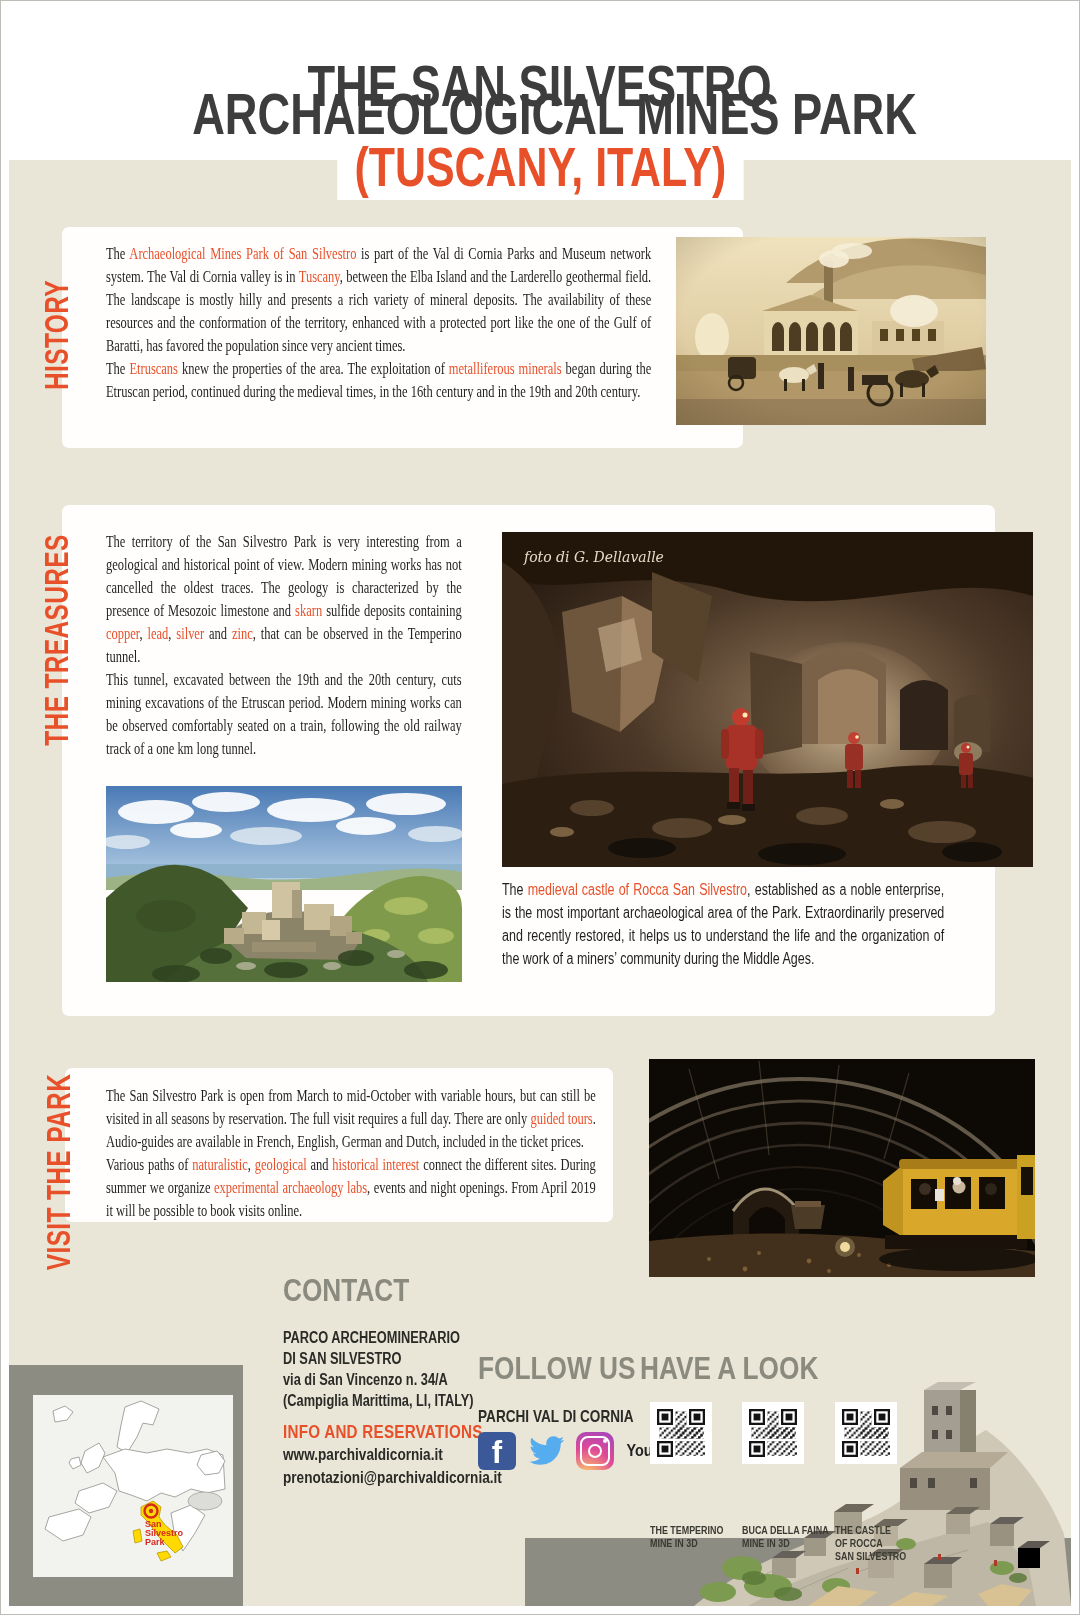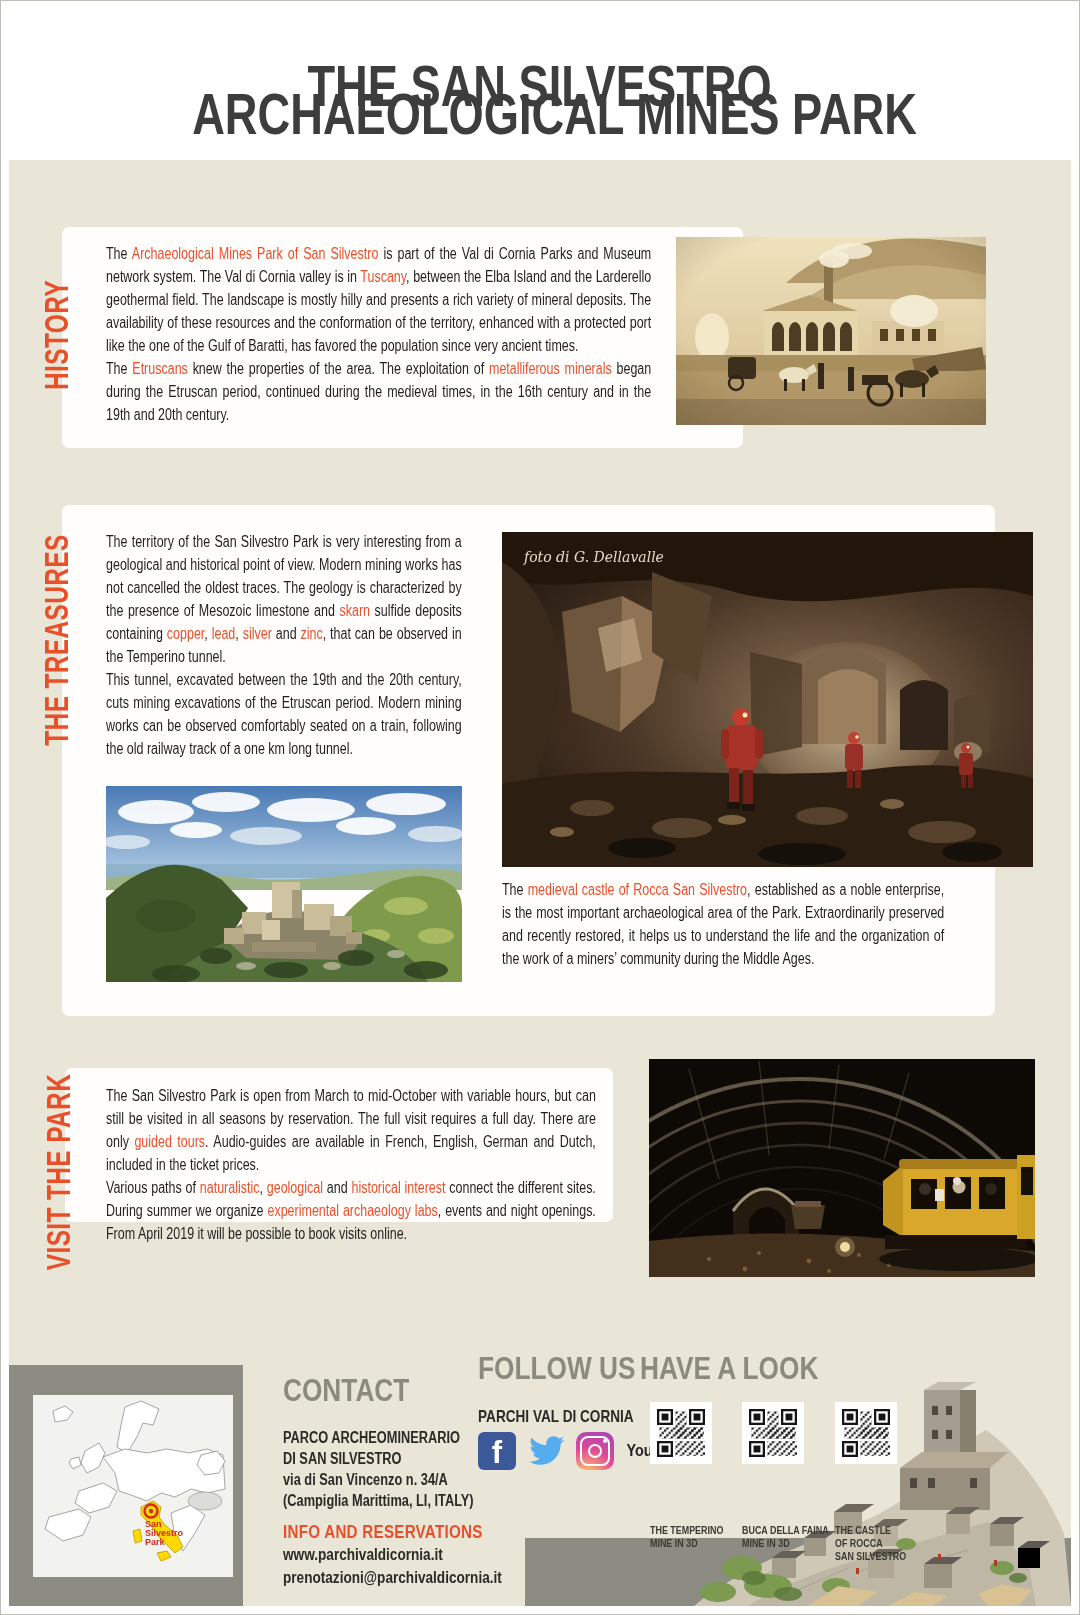--- a/index.html
+++ b/index.html
@@ -114,6 +114,7 @@
 
   <div class="title-line" id="title1"><span class="tscale">THE SAN SILVESTRO</span></div>
   <div class="title-line" id="title2"><span class="tscale">ARCHAEOLOGICAL MINES PARK</span></div>
+  <div class="title-line" id="title3"><span class="tscale">(TUSCANY, ITALY)</span></div>
 
   <div class="card" id="card-history">
     <div class="body-text condense" id="history-text">

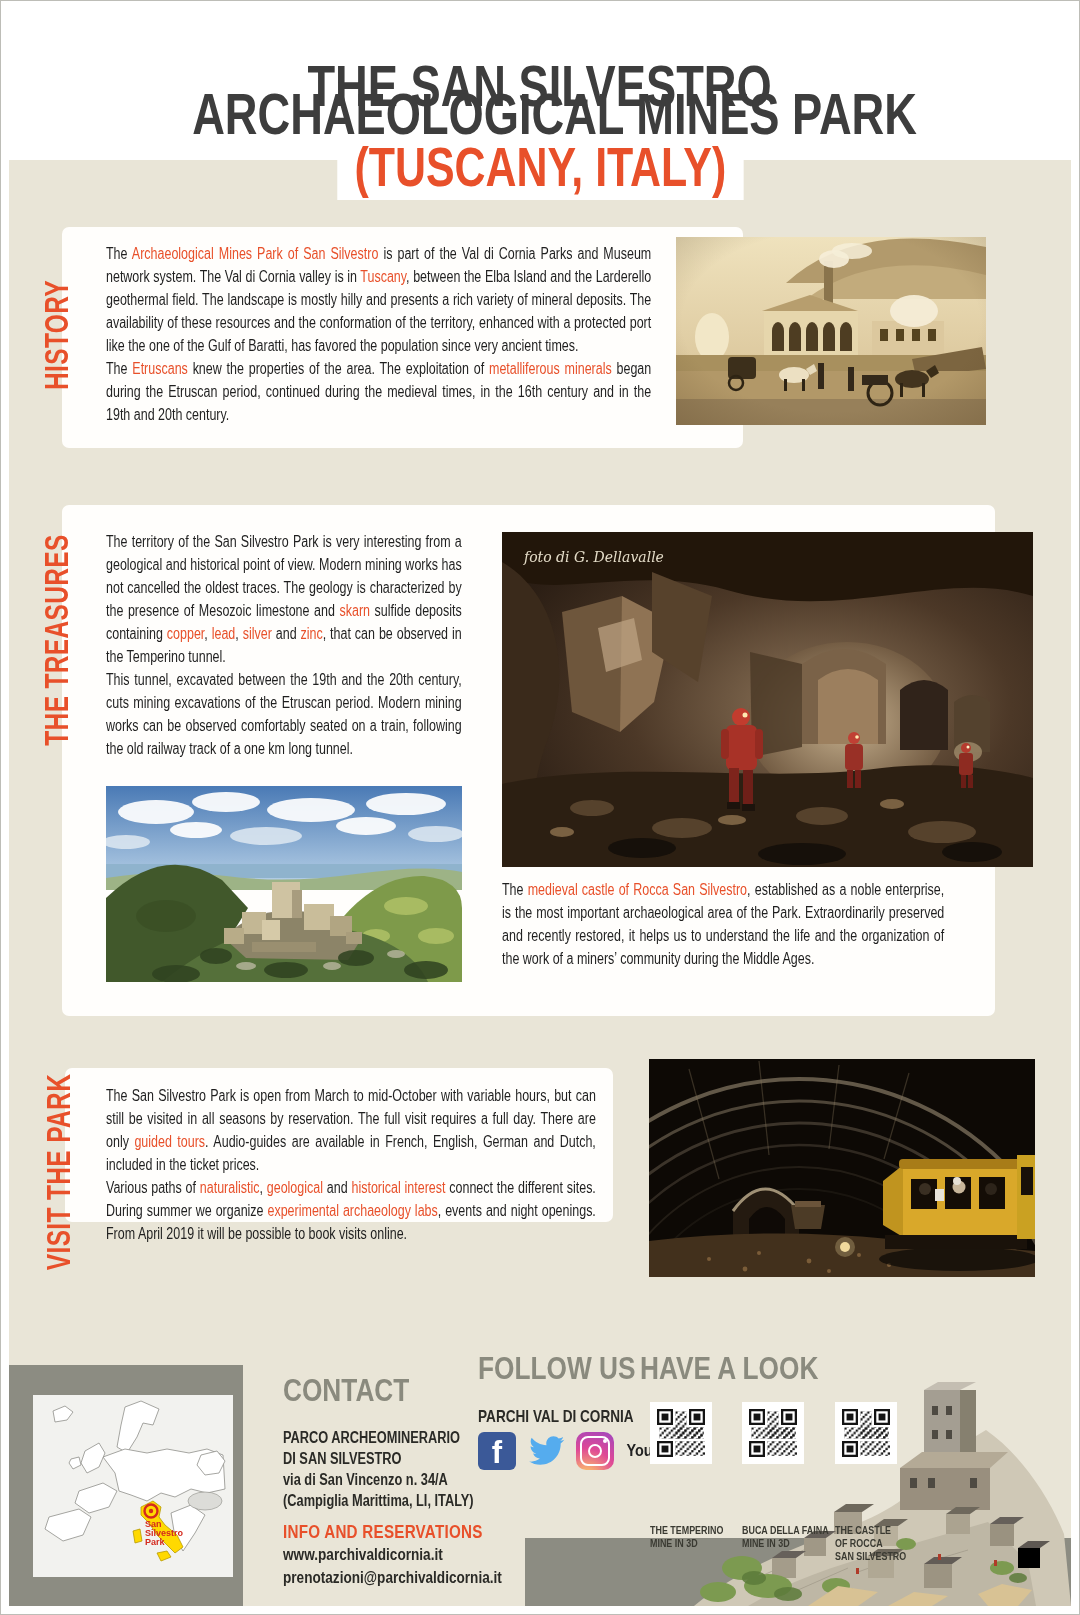--- a/index.html
+++ b/index.html
@@ -18,7 +18,7 @@
   #title3 .tscale{background:#fff;padding:0 22px 6px;}
 
   
-  .card{position:absolute;background:#fffefc;border-radius:7px;z-index:1;}
+  .card{position:absolute;background:#fffefc;border-radius:7px;z-index:1;font-family:Liberation Serif, serif;}
   .vlabel{position:absolute;font-weight:bold;color:var(--accent);font-size:34px;white-space:nowrap;
           transform:translate(-50%,-50%) rotate(-90deg) scaleX(0.72);z-index:2;letter-spacing:0.5px;}
   .body-text{font-size:16px;line-height:23px;color:#1f1f1f;text-align:justify;}

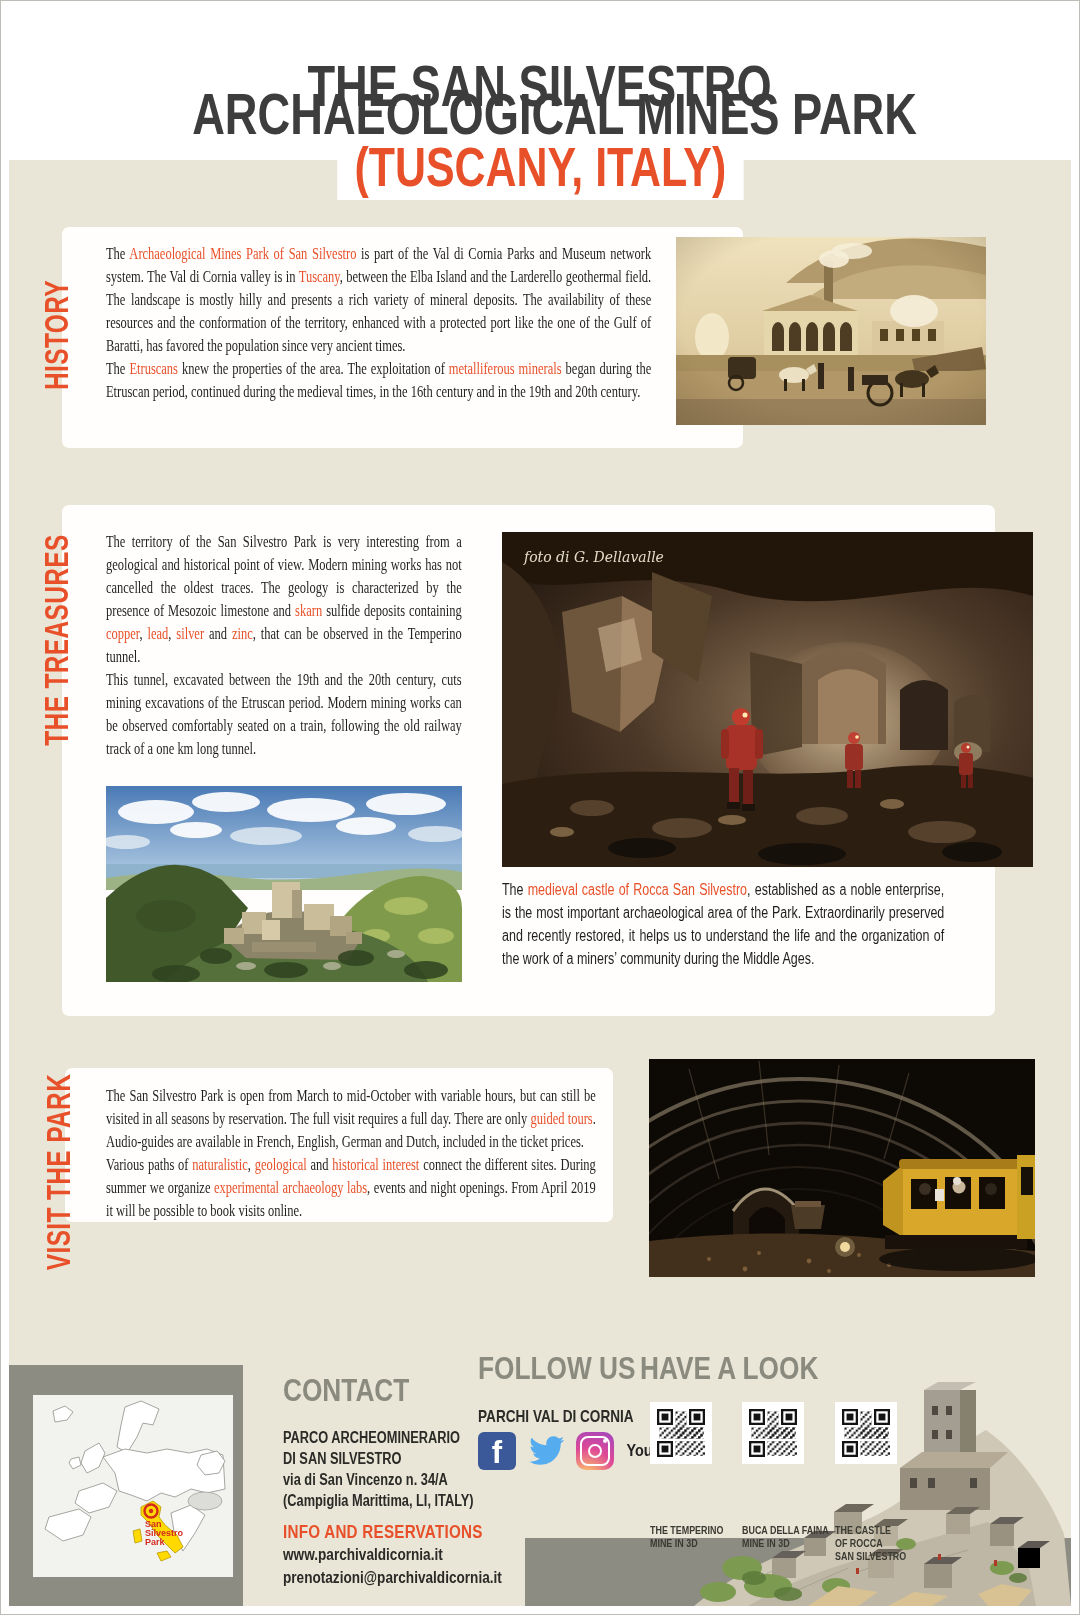--- a/index.html
+++ b/index.html
@@ -48,7 +48,7 @@
   #castle-illo{position:absolute;left:688px;top:1372px;width:383px;height:234px;z-index:2;}
   .fcol{position:absolute;z-index:3;}
   .fheading{font-weight:bold;font-size:32px;color:var(--heading-gray);transform:scaleX(0.82);transform-origin:0 0;white-space:nowrap;}
-  #col-contact{left:283px;top:1372px;width:260px;}
+  #col-contact{left:283px;top:1272px;width:260px;}
   #col-follow{left:478px;top:1350px;width:220px;}
   #col-look{left:640px;top:1350px;width:330px;}
   .fblock{position:absolute;left:0;top:55px;width:260px;transform:scaleX(0.8);transform-origin:0 0;}

